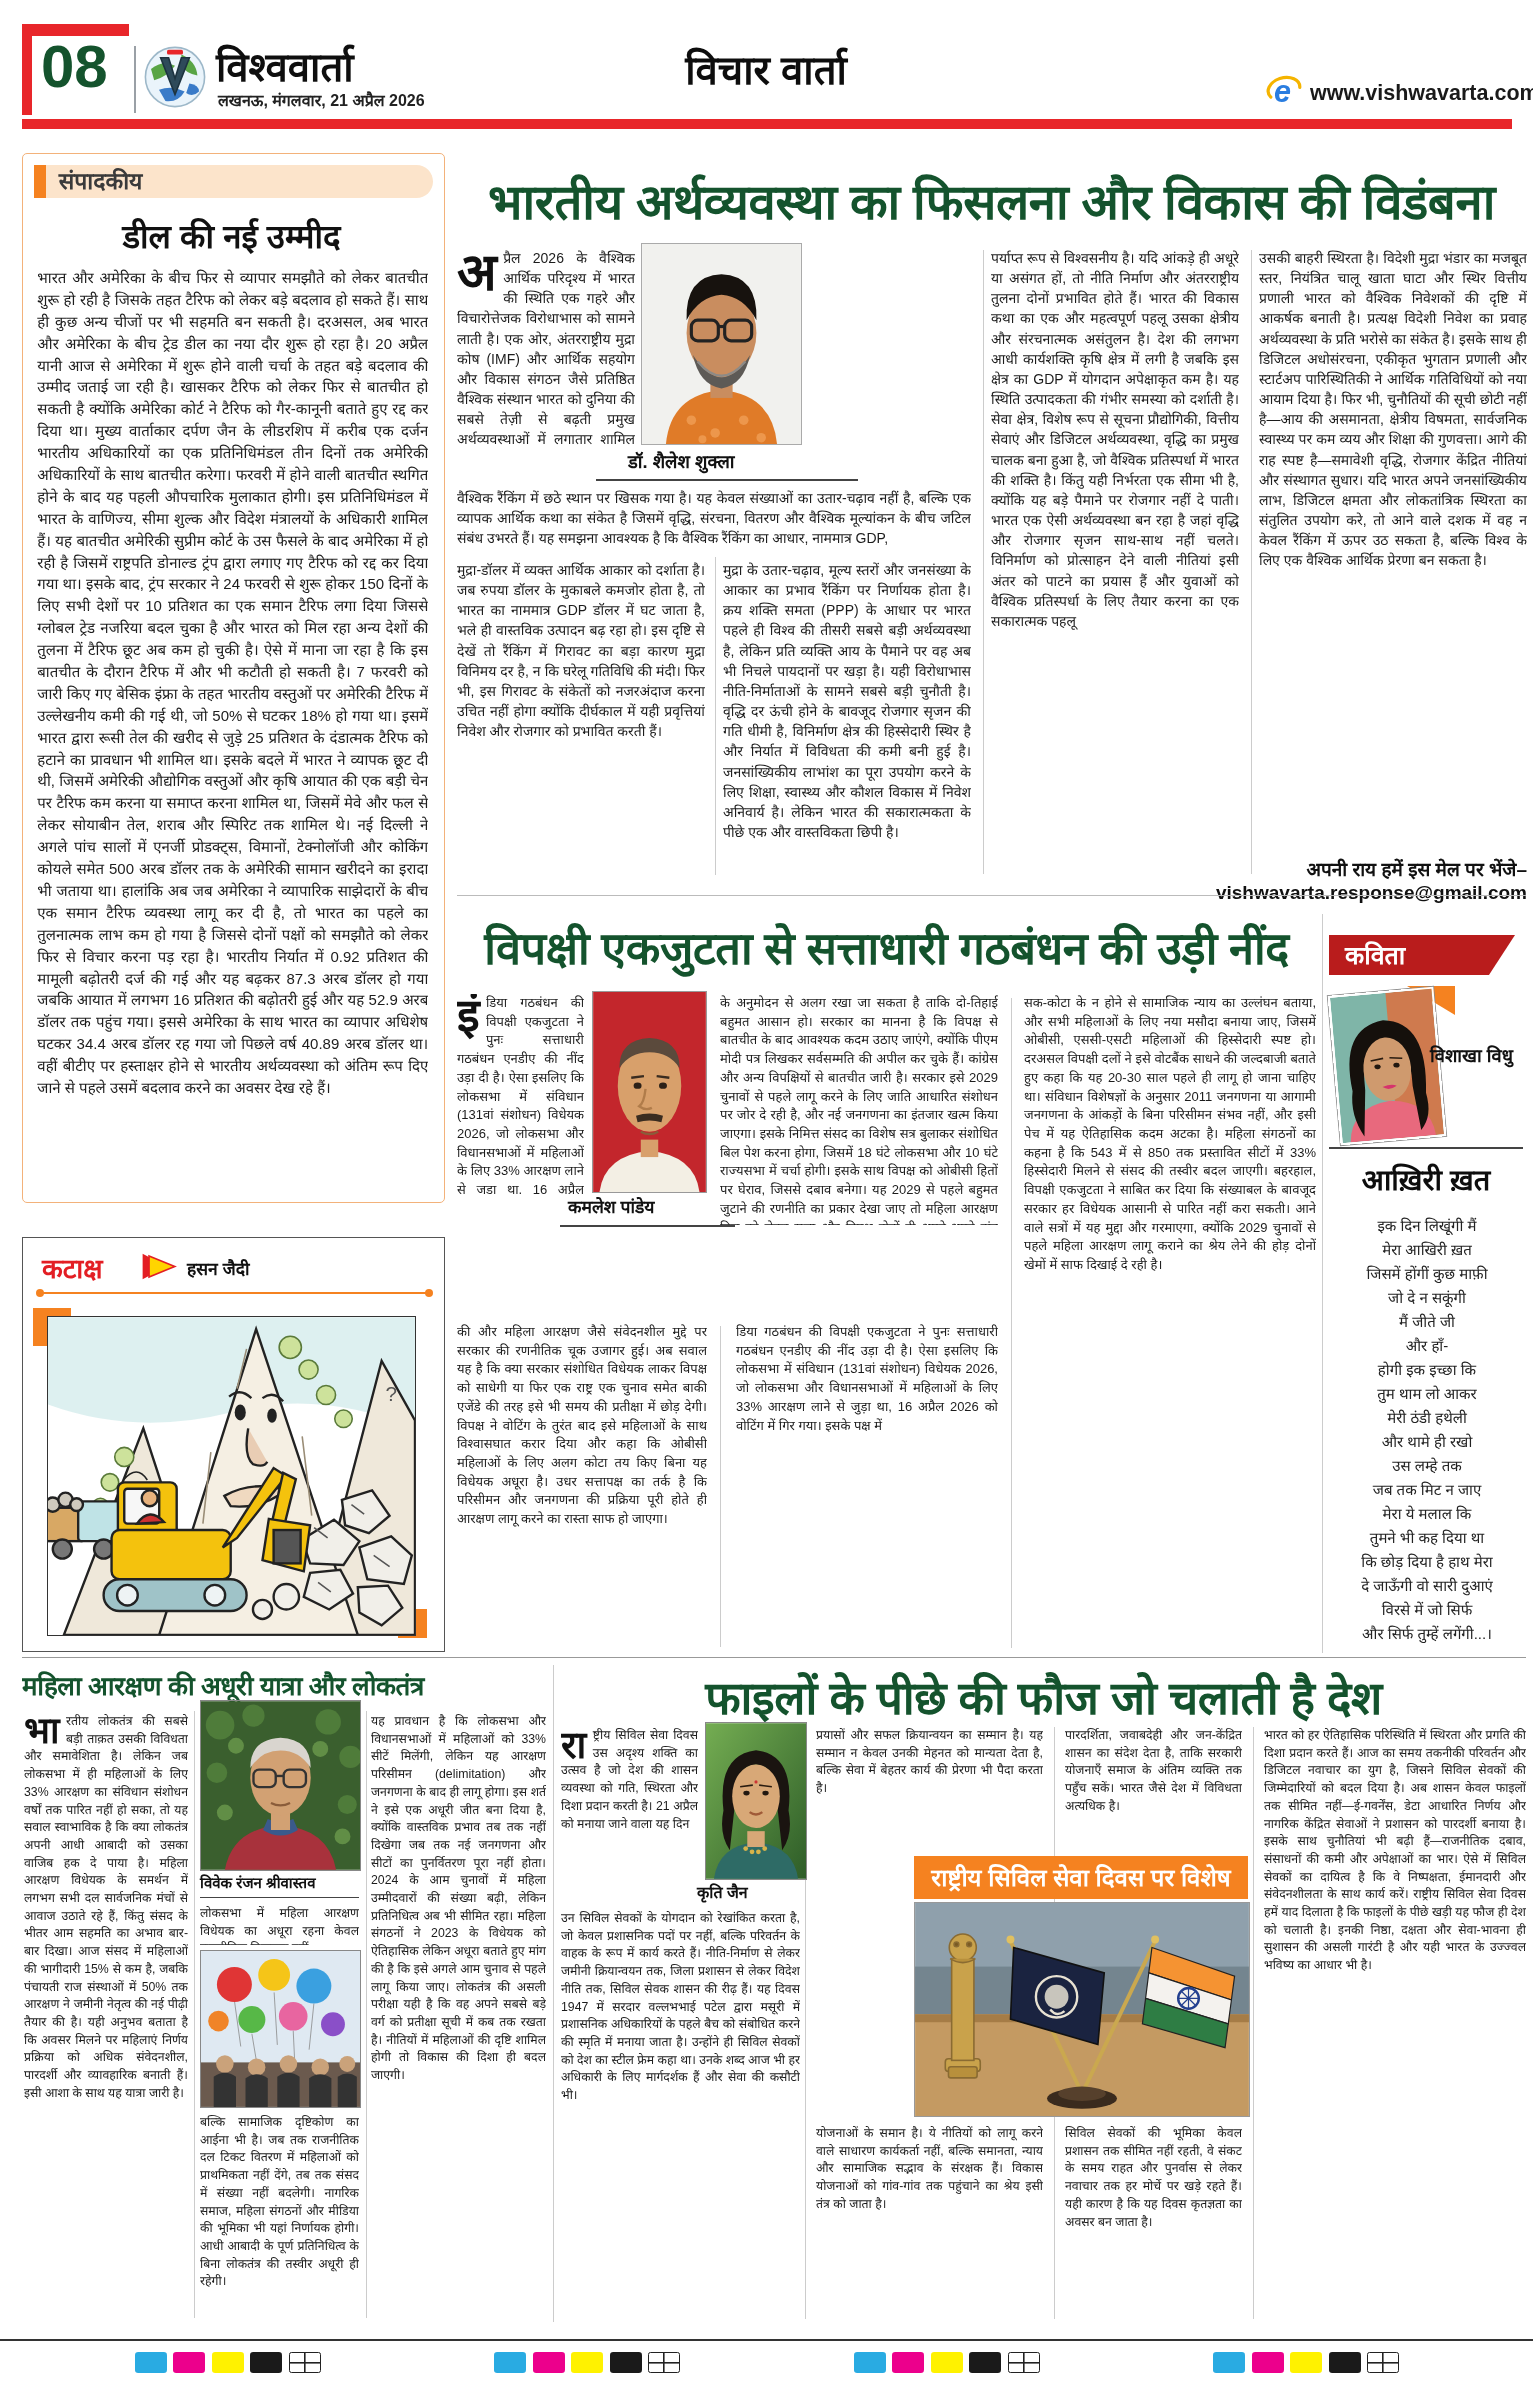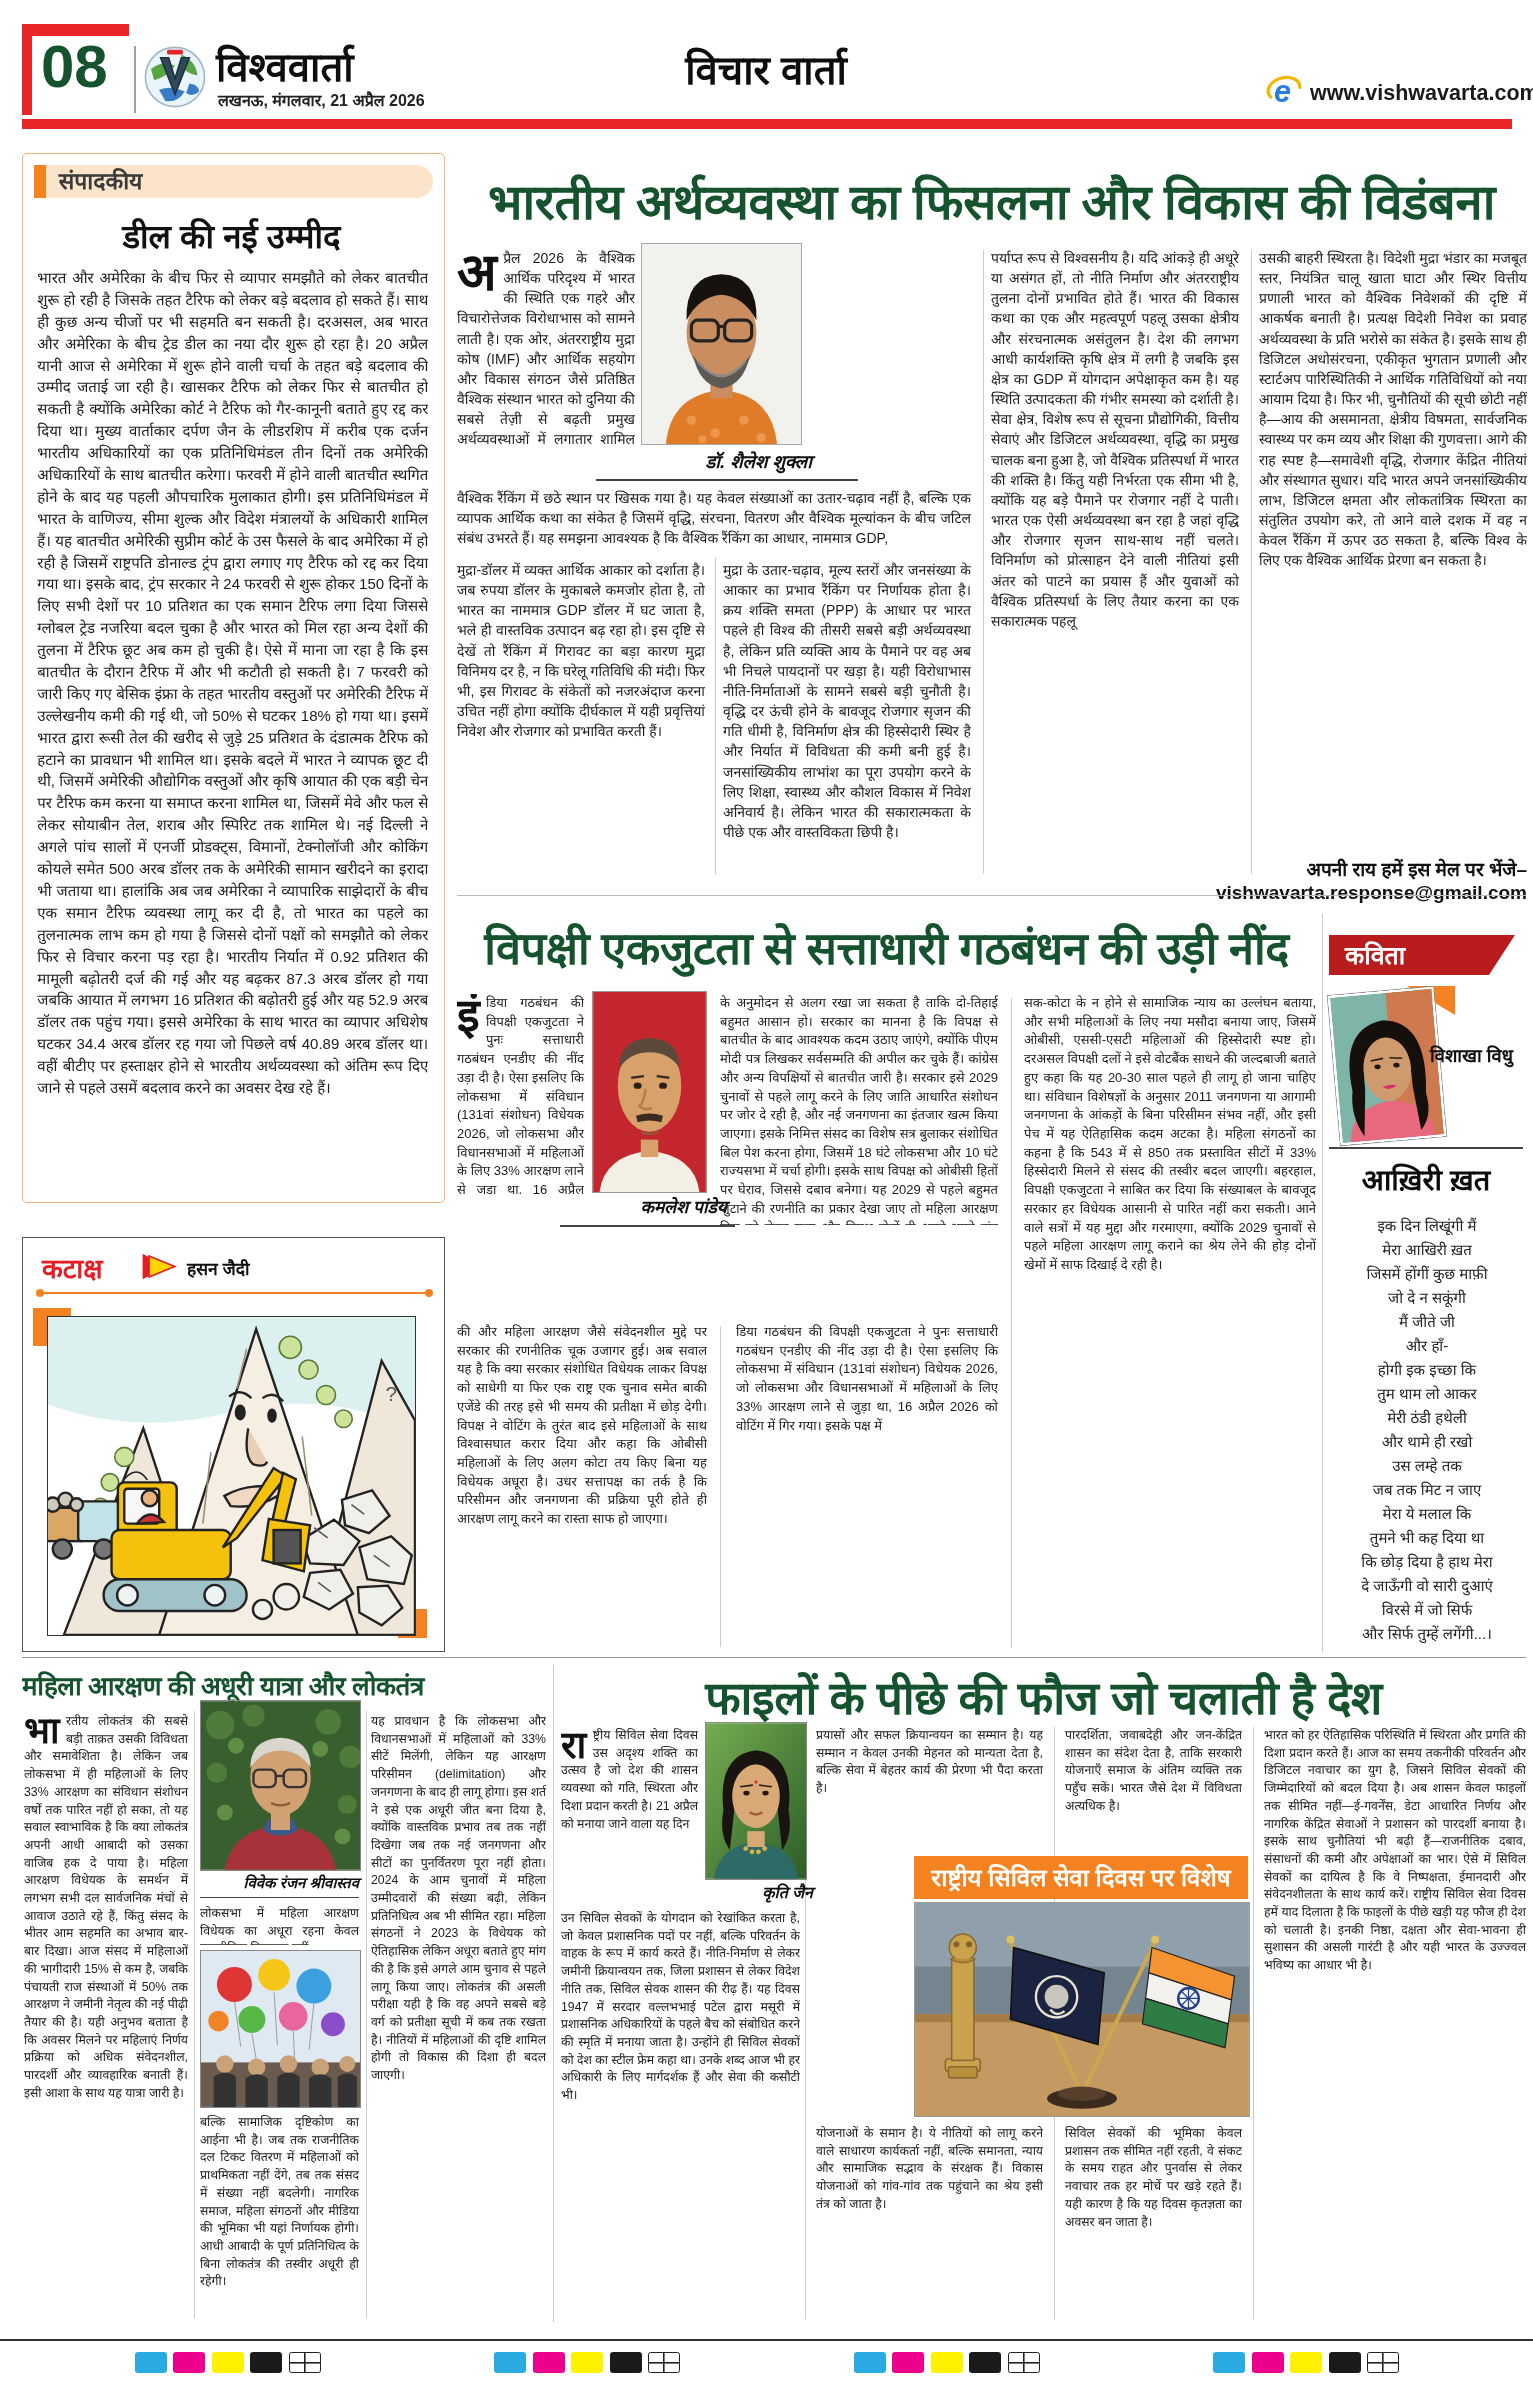--- a/index.html
+++ b/index.html
@@ -9,7 +9,7 @@
   .col{position:absolute;text-align:justify;overflow:hidden;color:#1c1c1c;line-height:1.44;}
   .dc{float:left;font-weight:800;line-height:.82;margin:3.2px 6.4px 0 0;color:#111;}
   .hl{position:absolute;font-weight:800;color:#14532d;letter-spacing:-0.4px;}
-  .cap{position:absolute;text-align:right;font-weight:700;color:#111;font-style:italic;}
+  .cap{position:absolute;text-align:left;font-weight:700;color:#111;}
   .rule{position:absolute;background:#444;}
   .sep{position:absolute;background:#cccccc;width:0.8px;}
   .orange{background:#f58220;}

